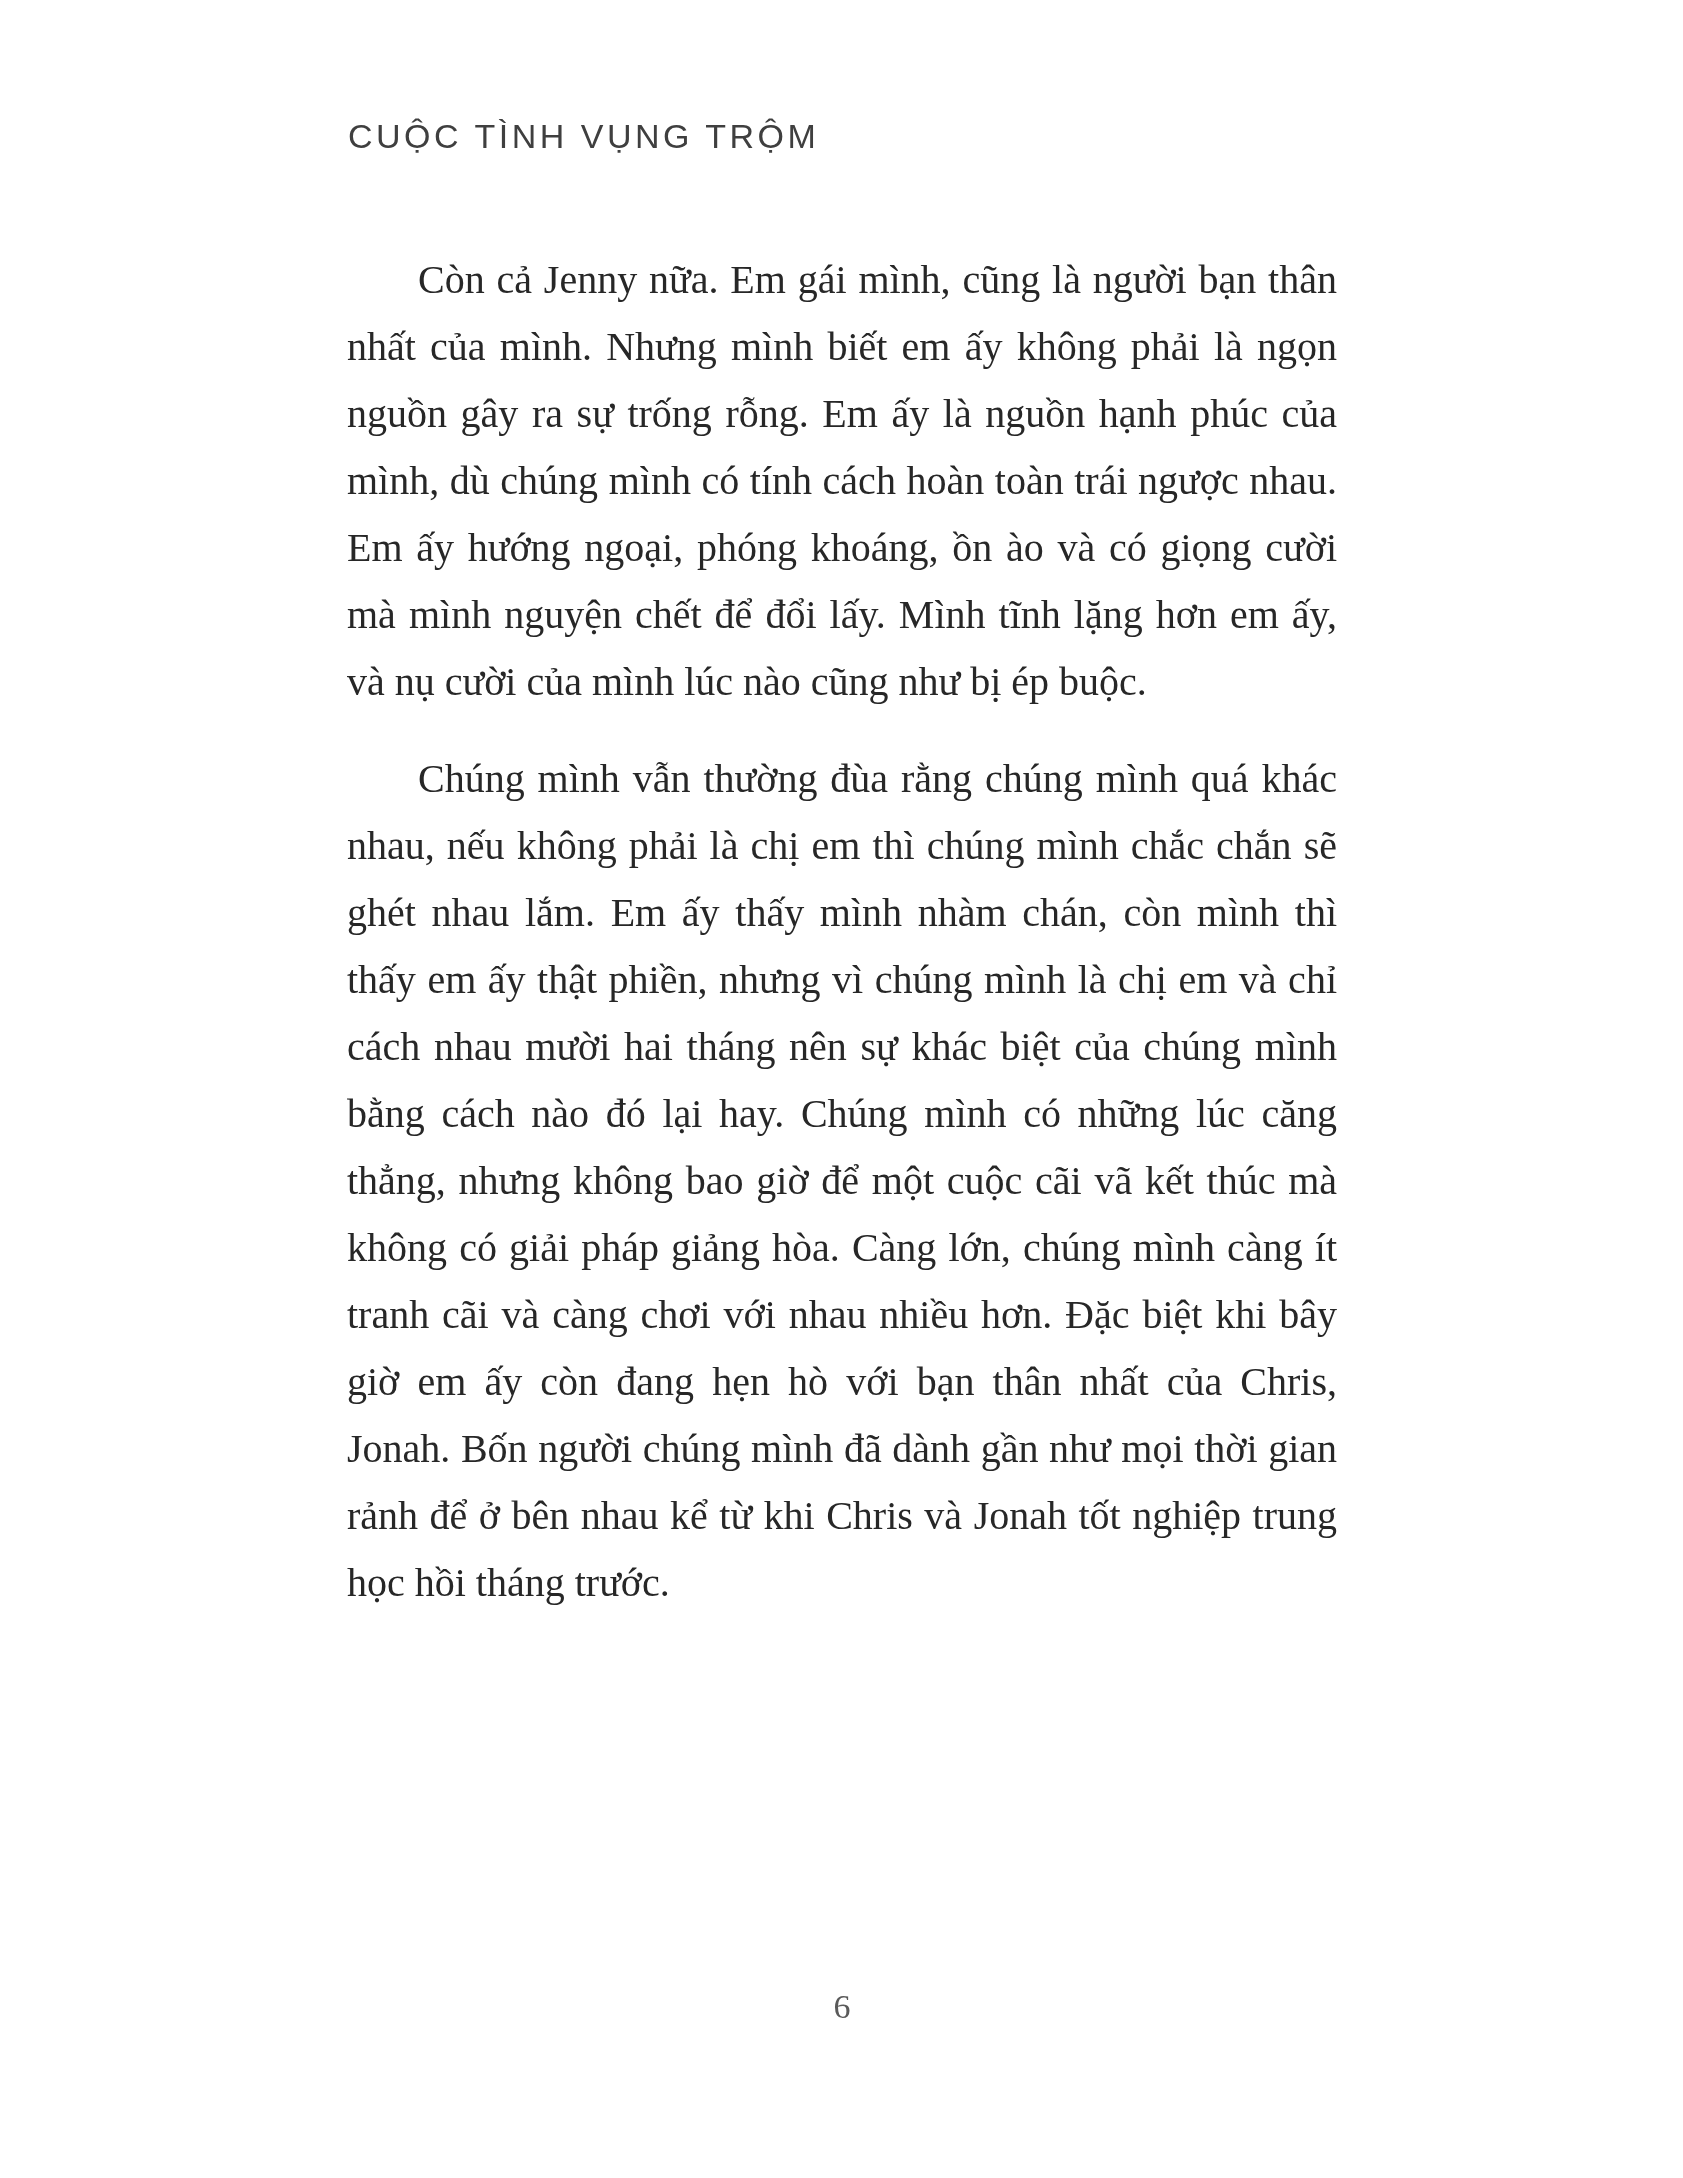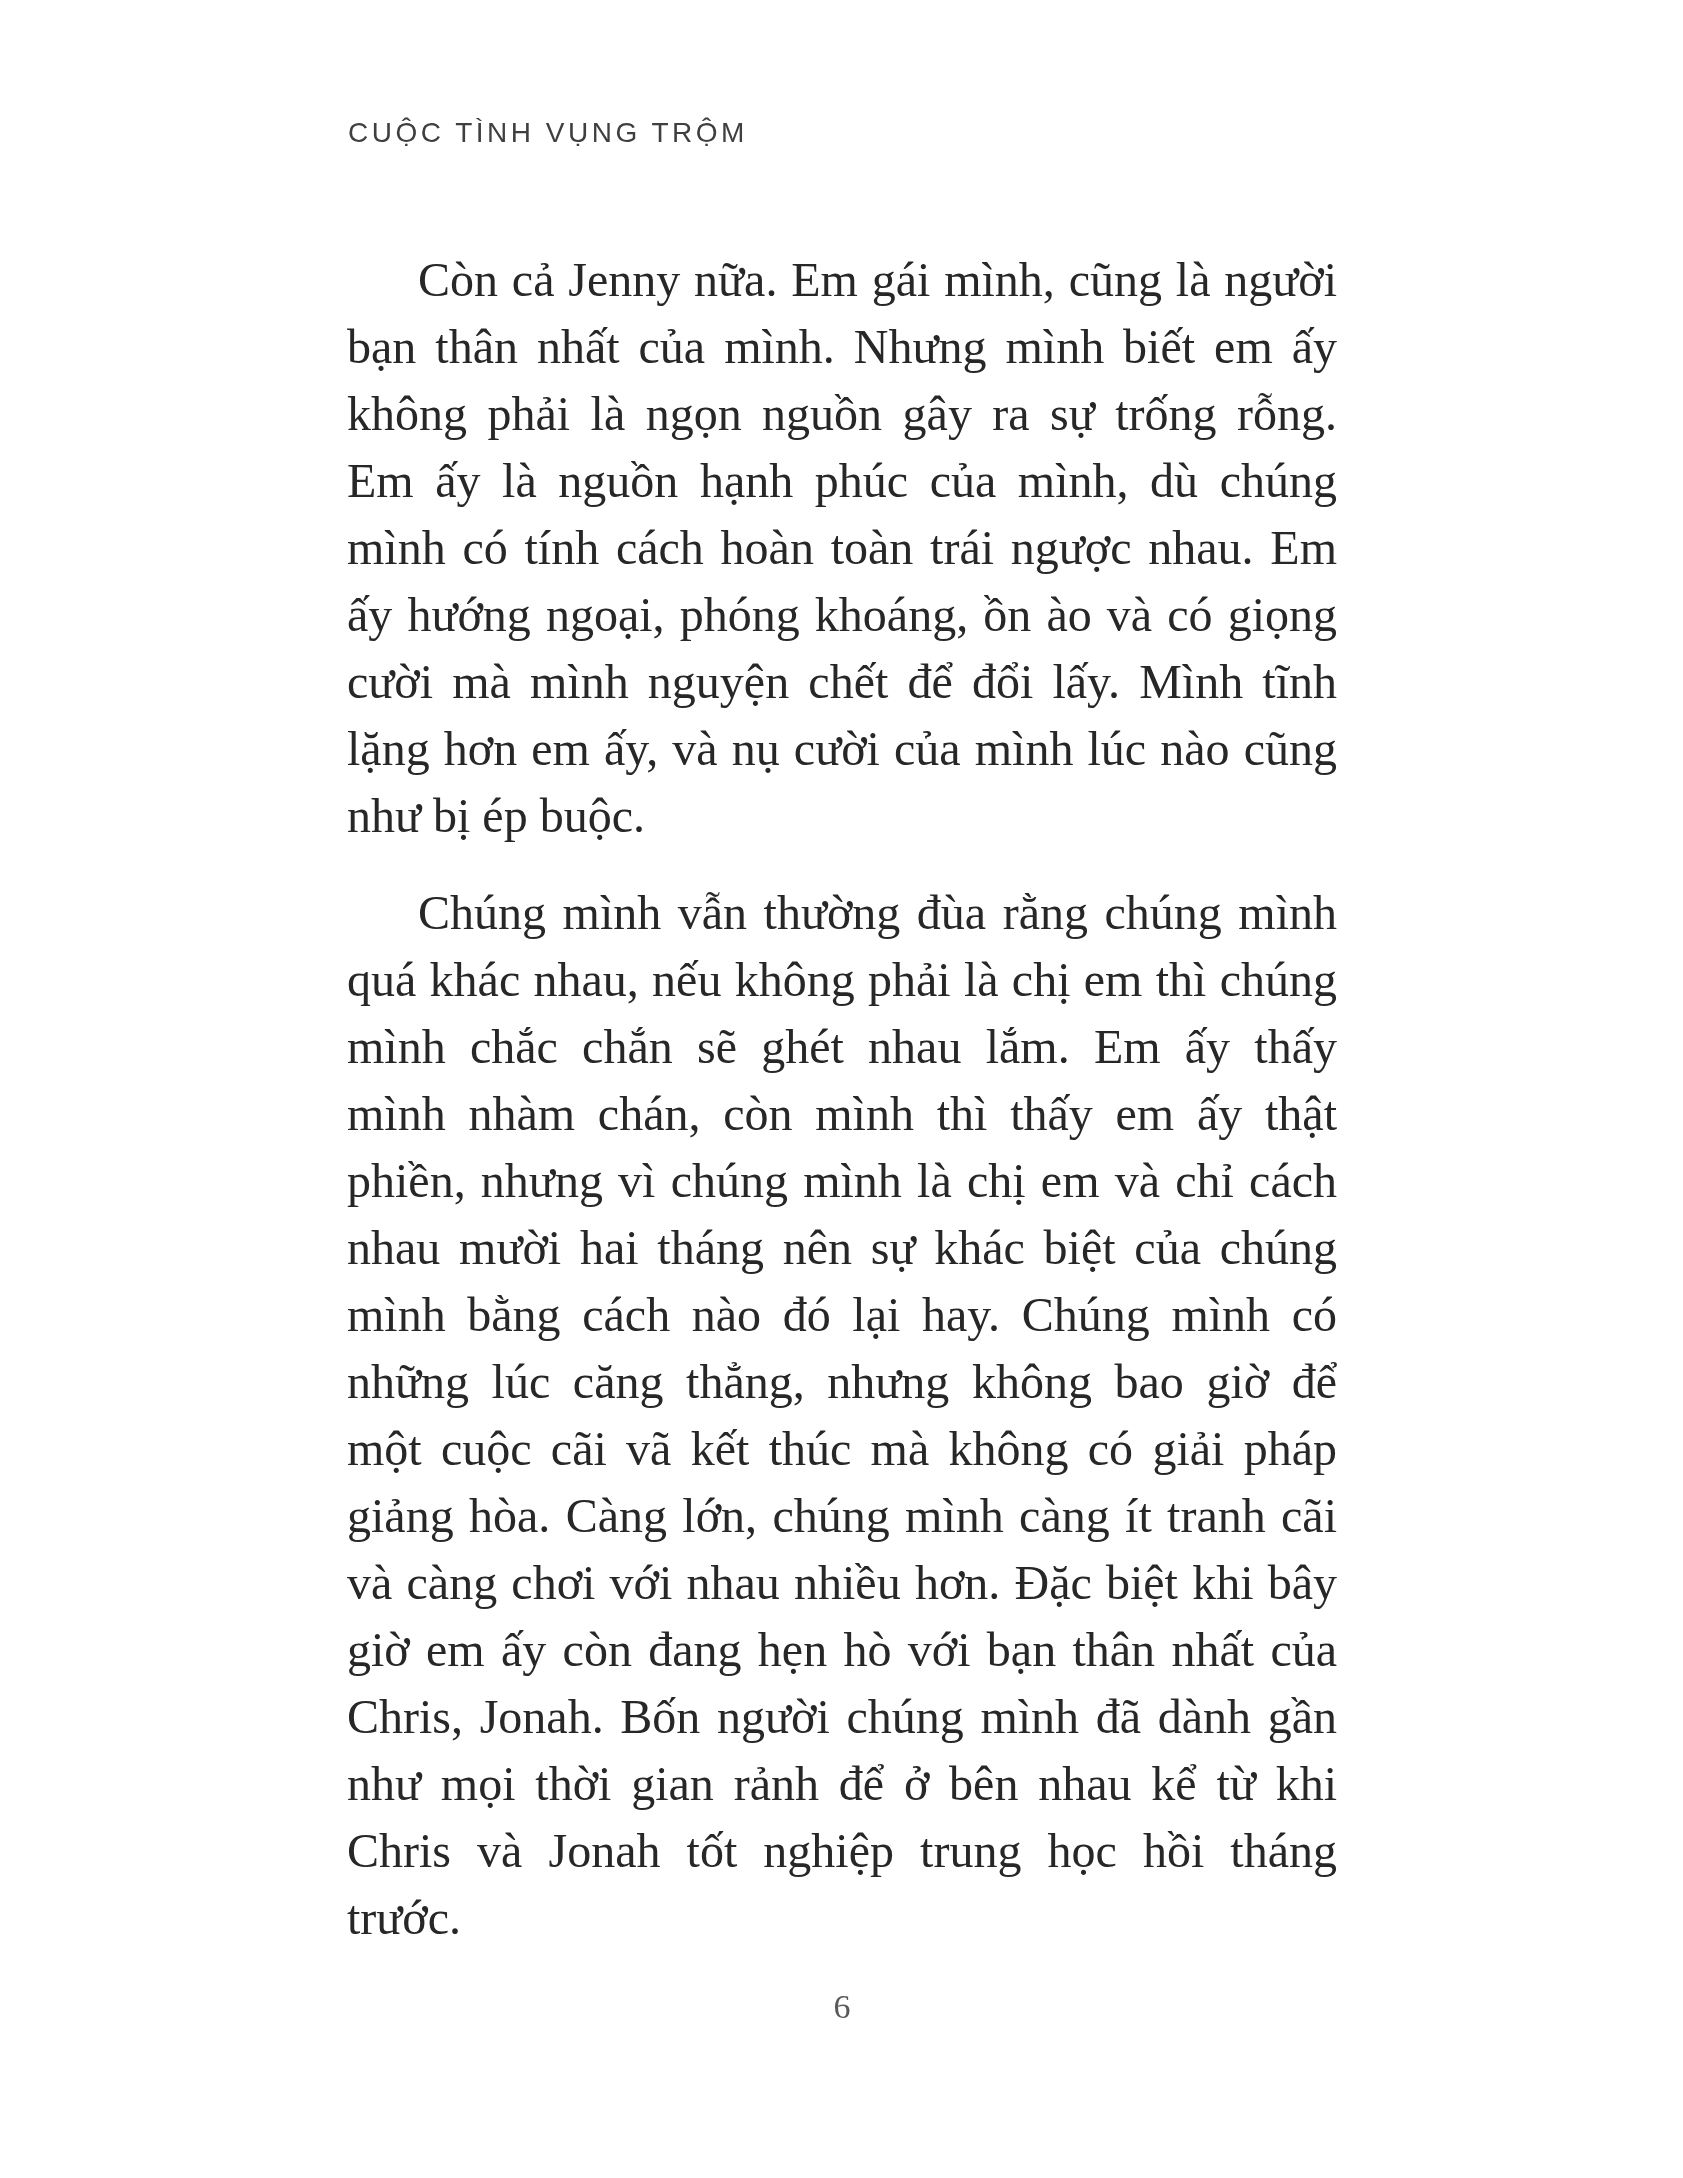--- a/index.html
+++ b/index.html
@@ -27,7 +27,7 @@
     top: 117px;
     left: 348px;
     font-family: "Liberation Sans", sans-serif;
-    font-size: 28px;
+    font-size: 34px;
     font-weight: 400;
     letter-spacing: 3.5px;
     color: #3f3f3f;

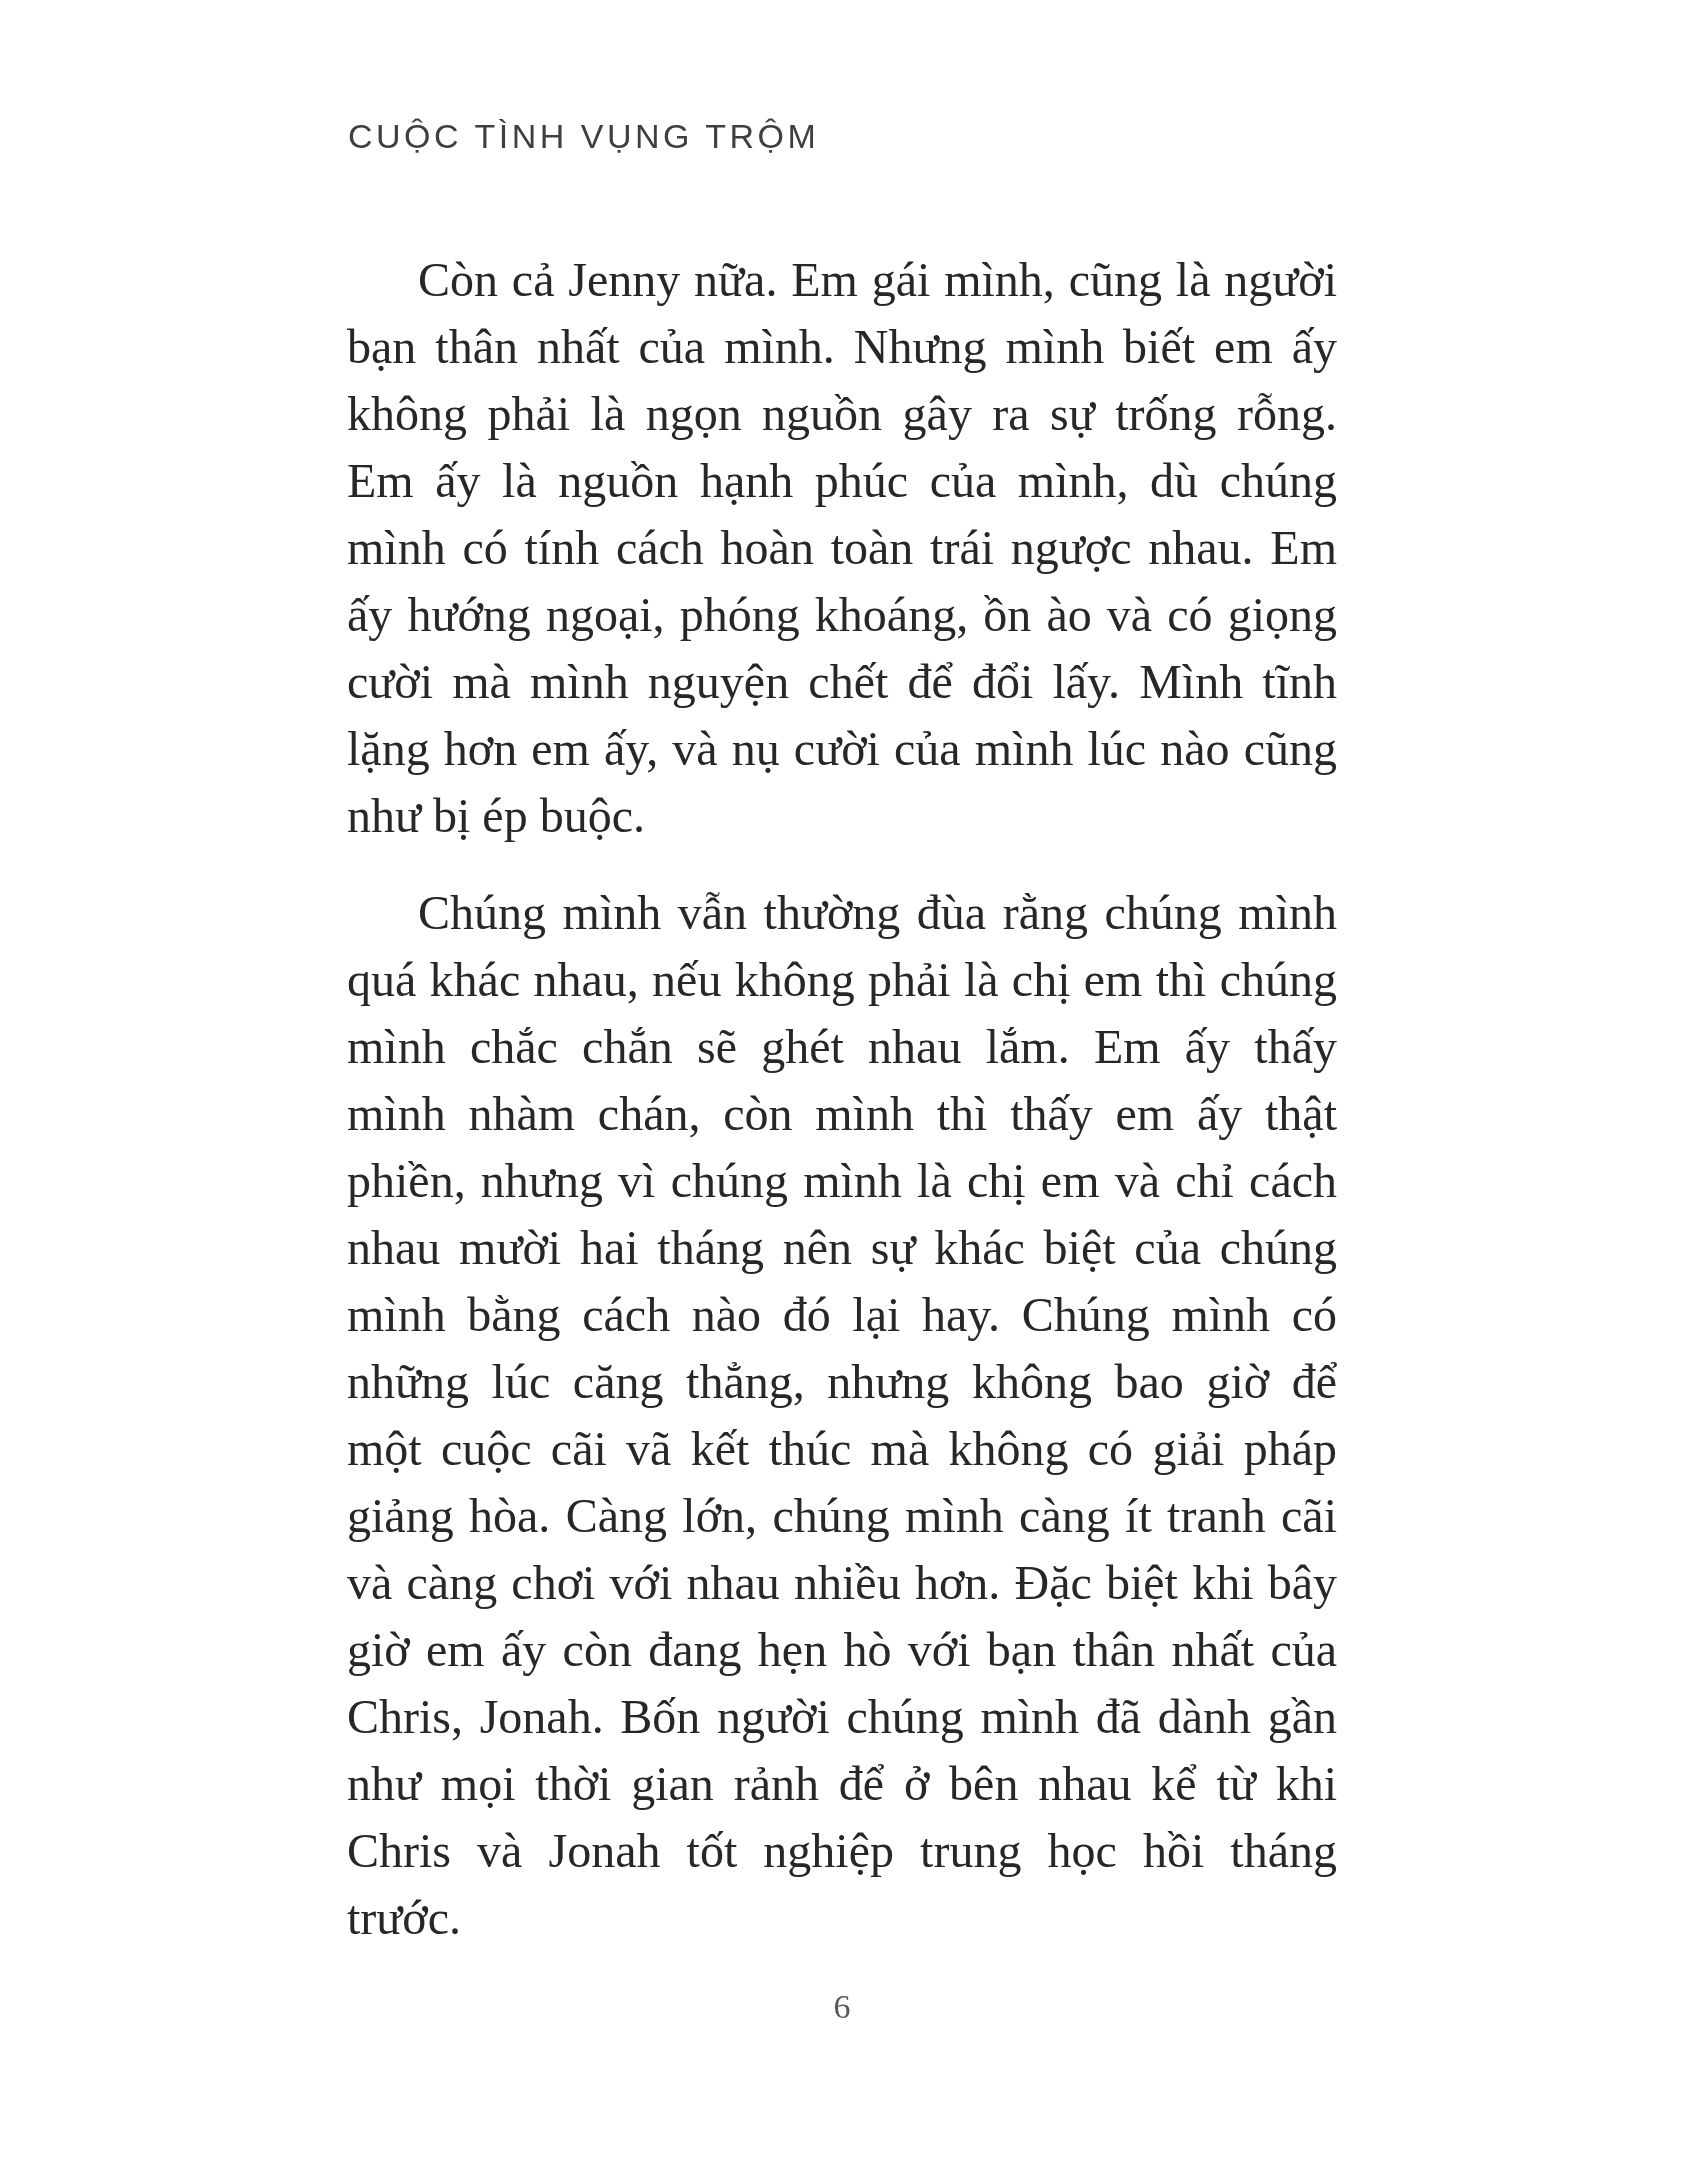--- a/index.html
+++ b/index.html
@@ -40,7 +40,7 @@
     left: 347px;
     width: 990px;
     font-family: "Liberation Serif", serif;
-    font-size: 48px;
+    font-size: 40px;
     line-height: 67px;
     color: #272727;
     text-align: justify;

